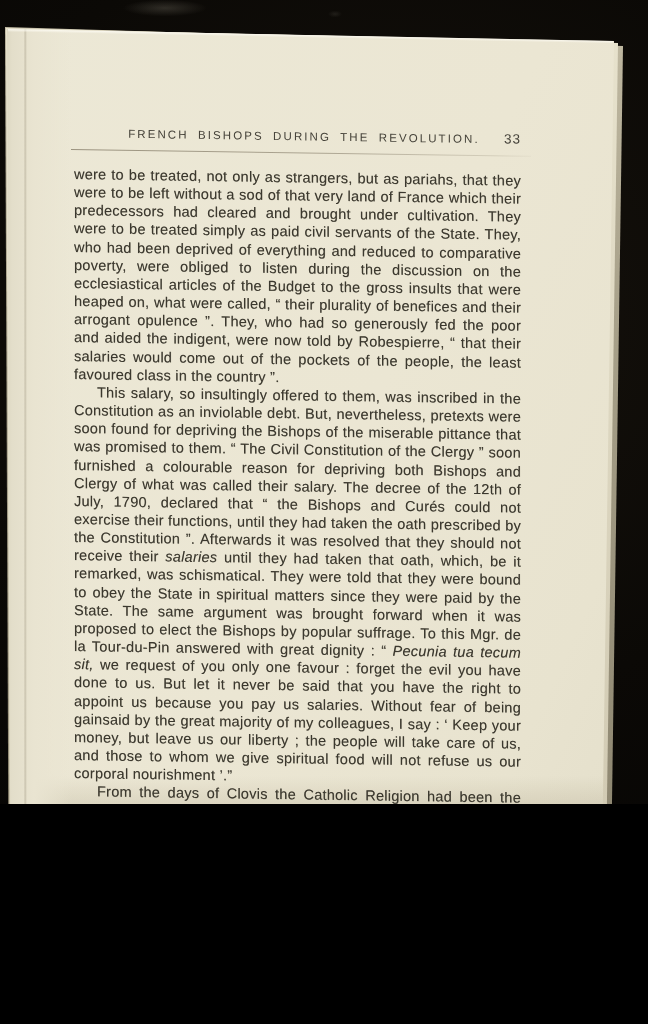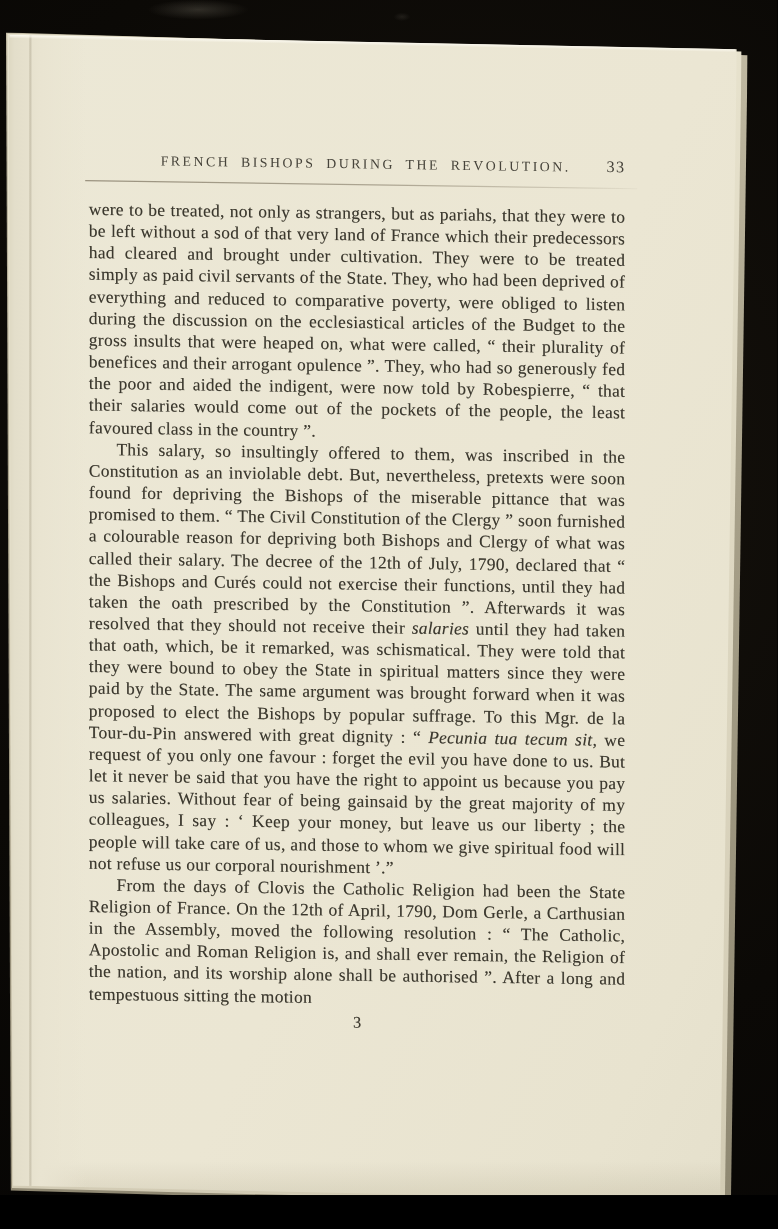--- a/index.html
+++ b/index.html
@@ -10,14 +10,14 @@
   .photo {
     position: relative;
     width: 648px;
-    height: 996px;
+    height: 804px;
     overflow: hidden;
     background:
       radial-gradient(60px 12px at 165px 8px, rgba(140,135,120,0.28), transparent 70%),
       radial-gradient(10px 5px at 335px 14px, rgba(120,115,105,0.18), transparent 70%),
       radial-gradient(14px 6px at 600px 160px, rgba(110,105,95,0.15), transparent 70%),
       radial-gradient(130% 90% at 60% 40%, #17130d 0%, #0b0906 55%, #050403 100%);
-    font-family: Liberation Serif, serif;
+    font-family: Liberation Sans, sans-serif;
   }
   
   .stack-outer {

